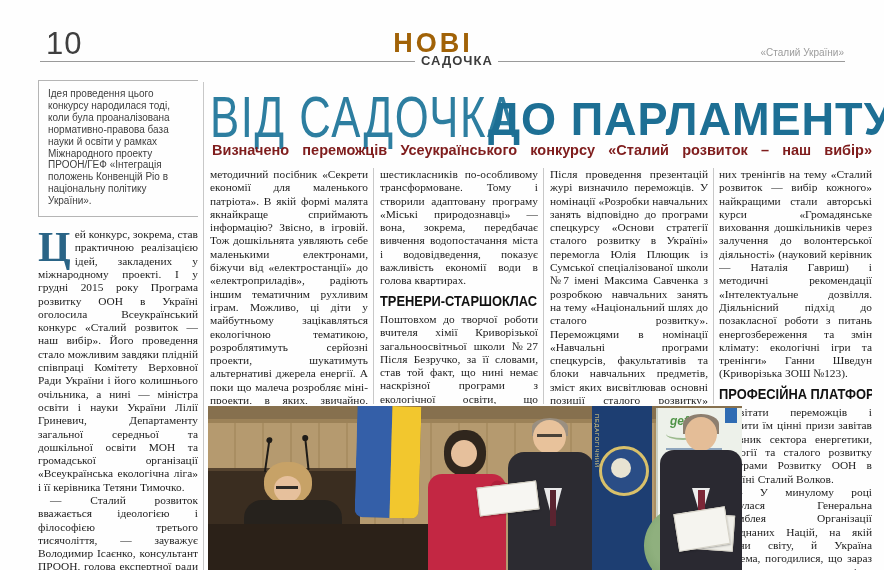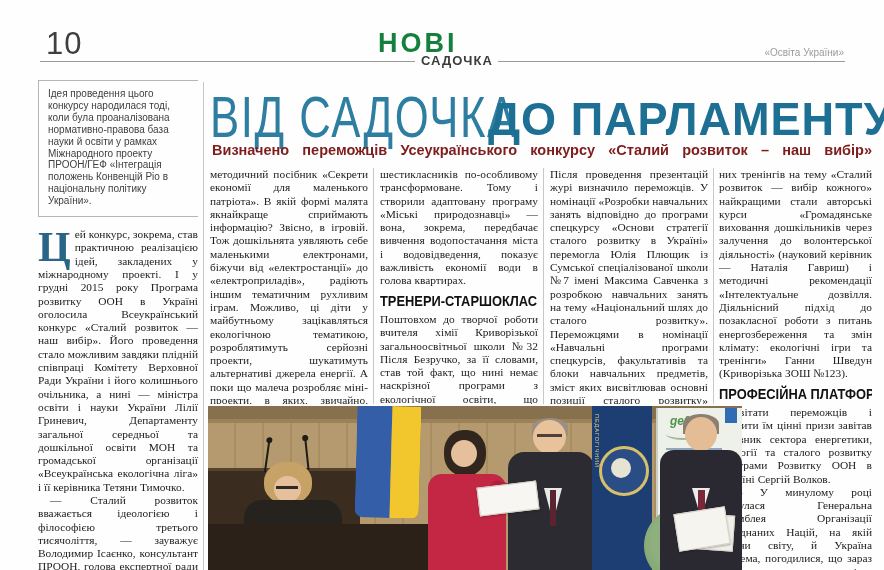--- a/index.html
+++ b/index.html
@@ -12,9 +12,9 @@
   .header-rule { position:absolute; top:61px; height:1px; background:#9a9a9a; }
   .header-rule.left  { left:40px;  width:375px; }
   .header-rule.right { left:480px; width:365px; }
-  .masthead-top { position:absolute; left:378px; top:28px; width:110px; 
+  .masthead-top { position:absolute; left:378px; top:28px; width:110px; text-align:center;
                   font-family:"Liberation Sans",sans-serif; font-weight:700; font-size:27px;
-                  color:#15803d; letter-spacing:3px; }
+                  color:#a16207; letter-spacing:3px; }
   .masthead-bottom { position:absolute; left:416px; top:53px; background:#fefefe; padding:0 5px;
                   font-family:"Liberation Sans",sans-serif; font-weight:700; font-size:13px;
                   color:#3c3c3c; letter-spacing:1px; }

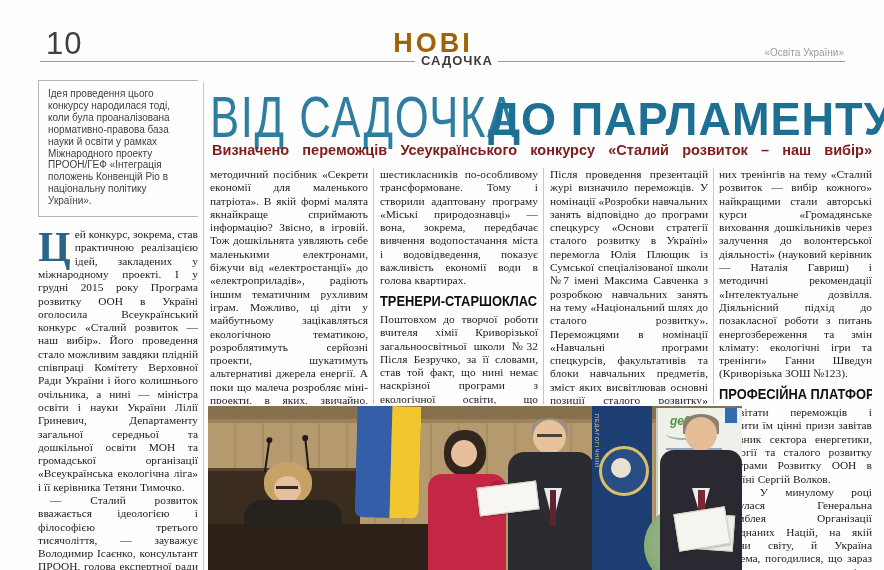--- a/index.html
+++ b/index.html
@@ -169,7 +169,7 @@
   <div class="header-rule right"></div>
   <div class="masthead-top">НОВІ</div>
   <div class="masthead-bottom">САДОЧКА</div>
-  <div class="edition">«Освіта України»</div>
+  <div class="edition">«Сталий України»</div>
 
   <div class="hl-light">ВІД САДОЧКА</div>
   <div class="hl-bold">ДО ПАРЛАМЕНТУ</div>

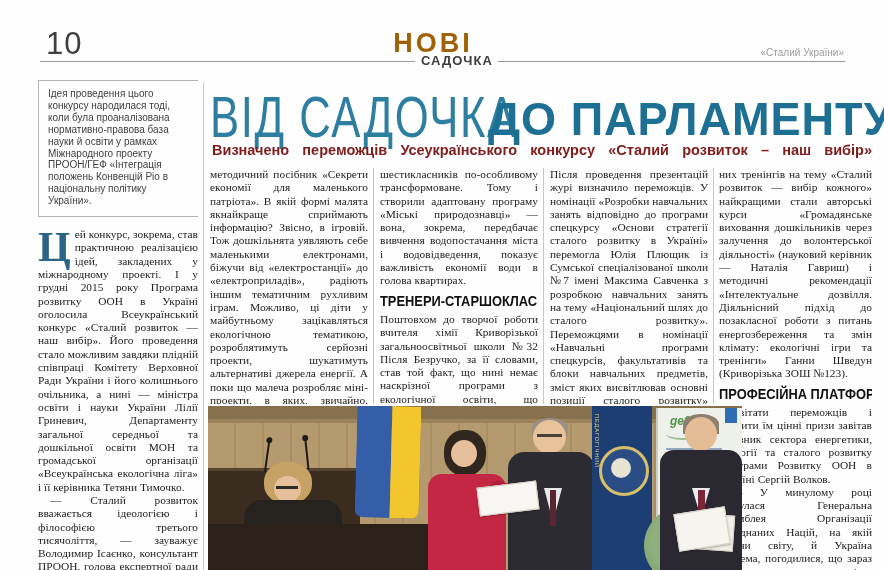--- a/index.html
+++ b/index.html
@@ -195,7 +195,7 @@
   <div class="col c3 bodytext">
     <p><span><span>шестикласників по-особливому трансформоване. Тому і створили адаптовану програму «Міські природознавці» — вона, зокрема, передбачає вивчення водопостачання міста і водовідведення, показує важливість економії води в голова квартирах.</span></span></p>
     <div class="sect-head">ТРЕНЕРИ-СТАРШОКЛАСНИКИ</div>
-    <p><span><span>Поштовхом до творчої роботи вчителя хімії Криворізької загальноосвітньої школи №32 </span><span class="b">Після Безручко</span><span>, за її словами, став той факт, що нині немає наскрізної програми з екологічної освіти, що охоплювала б усі вікові групи. У рамках соціально-екологічного про-</span></span></p>
+    <p><span><span>Поштовхом до творчої роботи вчителя хімії Криворізької загальноосвітньої школи №27 </span><span class="b">Після Безручко</span><span>, за її словами, став той факт, що нині немає наскрізної програми з екологічної освіти, що охоплювала б усі вікові групи. У рамках соціально-екологічного про-</span></span></p>
   </div>
 
   <div class="col c4 bodytext">

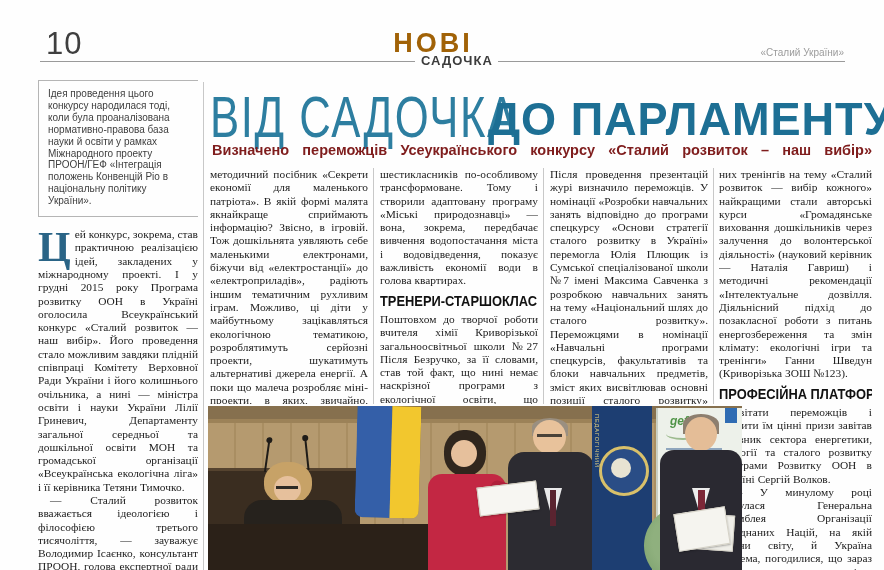--- a/index.html
+++ b/index.html
@@ -205,7 +205,7 @@
   <div class="col c5 bodytext">
     <p><span><span>них тренінгів на тему «Сталий розвиток — вибір кожного» найкращими стали авторські курси «Громадянське виховання дошкільників через залучення до волонтерської діяльності» (науковий керівник — </span><span class="b">Наталія Гавриш</span><span>) і методичні рекомендації «Інтелектуальне дозвілля. Діяльнісний підхід до позакласної роботи з питань енергозбереження та змін клімату: екологічні ігри та тренінги» </span><span class="b">Ганни Шведун</span><span> (Криворізька ЗОШ №123).</span></span></p>
     <div class="sect-head">ПРОФЕСІЙНА ПЛАТФОРМА</div>
-    <p><span><span>Привітати переможців і вручити їм цінні призи завітав керівник сектора енергетики, екології та сталого розвитку Програми Розвитку ООН в Україні </span><span class="b">Сергій Волков</span><span>.</span></span></p>
+    <p><span><span>Привітати переможців і вручити їм цінні призи завітав керівник сектора енергетики, екології та сталого розвитку Програми Розвитку ООН в Україні </span><span class="b">Сталий Волков</span><span>.</span></span></p>
     <p><span><span>— У минулому році відбулася Генеральна Асамблея Організації Об'єднаних Націй, на якій країни світу, й Україна зокрема, погодилися, що зараз Цілі розвитку тисячоліття змінюються на Цілі сталого розвитку, — розповів він учасникам конкурсу. За словами Сергія Сергійовича, реалізація цих цілей — досить важкий і тривалий процес. Але найбільше на нього можуть вплинути</span></span></p>
   </div>
 

